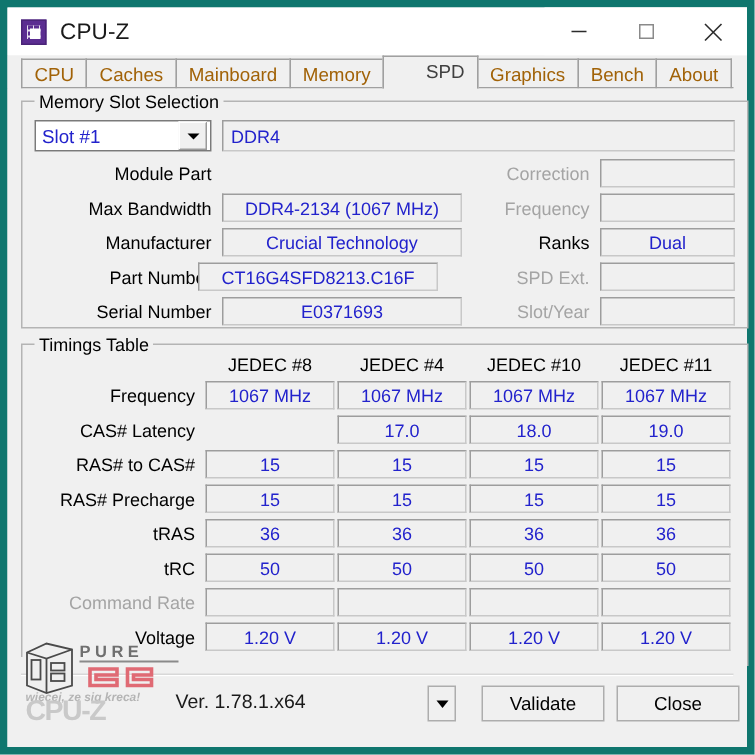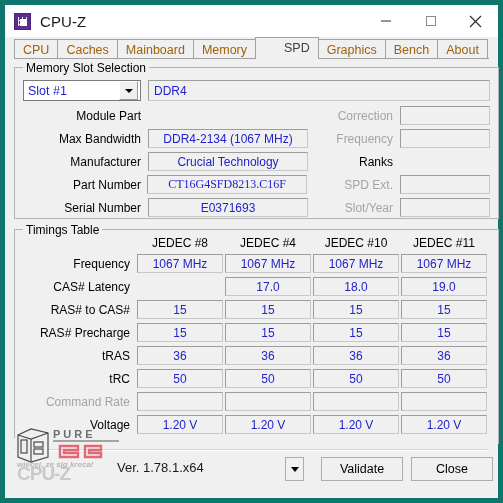--- a/index.html
+++ b/index.html
@@ -232,6 +232,7 @@
 
       <div class="fld" style="left:385px;top:38px;width:90px;"></div>
       <div class="fld" style="left:385px;top:61px;width:90px;"></div>
+      <div class="fld" style="left:385px;top:84px;width:90px;">Dual</div>
       <div class="fld" style="left:385px;top:107px;width:90px;"></div>
       <div class="fld" style="left:385px;top:130px;width:90px;"></div>
     </div>

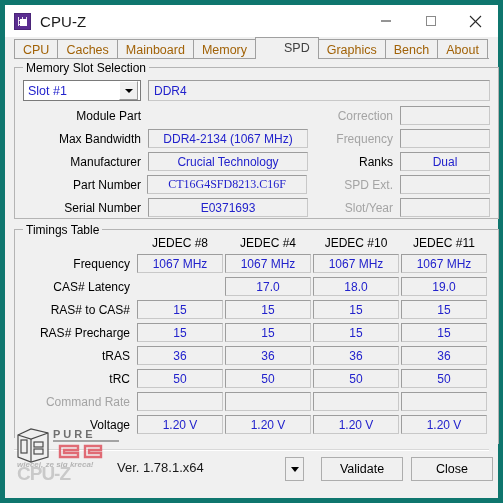--- a/index.html
+++ b/index.html
@@ -221,7 +221,7 @@
 
       <div class="fld" style="left:133px;top:61px;width:160px;">DDR4-2134 (1067 MHz)</div>
       <div class="fld" style="left:133px;top:84px;width:160px;">Crucial Technology</div>
-      <div class="fld" style="left:132px;top:107px;width:160px;font-family:Liberation Serif, serif;">CT16G4SFD8213.C16F</div>
+      <div class="fld" style="left:117px;top:107px;width:160px;">CT16G4SFD8213.C16F</div>
       <div class="fld" style="left:133px;top:130px;width:160px;">E0371693</div>
 
       <div class="lbl dim" style="left:295px;top:41px;width:83px;">Correction</div>

